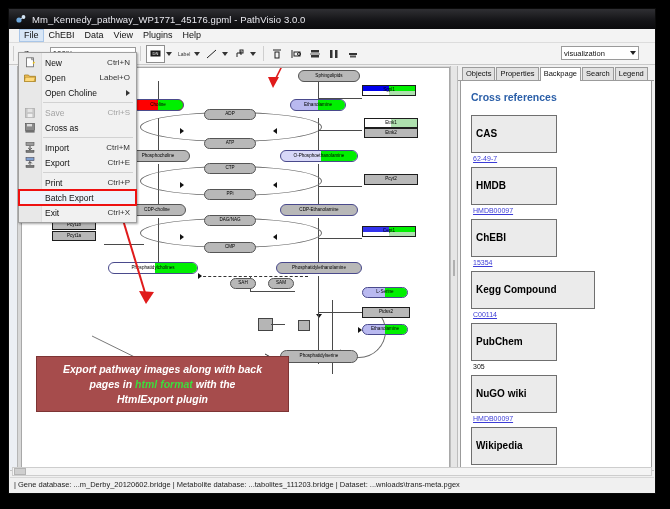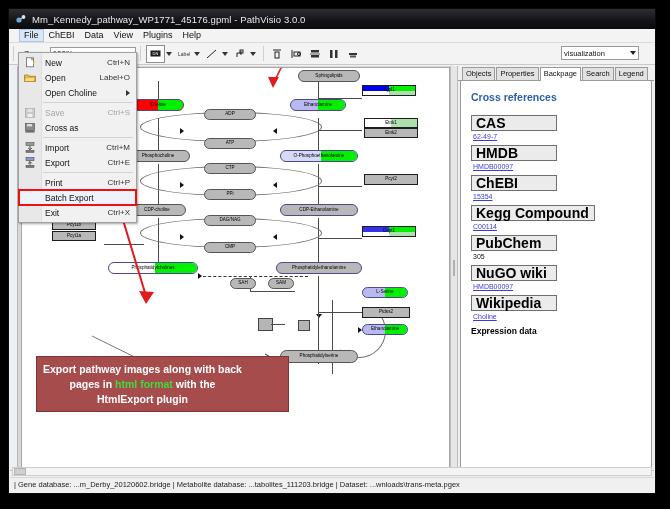--- a/index.html
+++ b/index.html
@@ -66,8 +66,8 @@
             margin:0 2px 2px 2px;overflow:hidden;padding:6px 8px 0 10px;box-sizing:border-box;}
   .bp-title{color:#2b5fa8;font-size:10.5px;font-weight:bold;margin:4px 0 12px 0;}
   .xref{margin-bottom:3px;}
-  .xref .hdr{background:#ebebeb;border:1px solid #6f6f6f;font-size:14px;font-weight:bold;
-             color:#000;padding:1px 4px;width:86px;box-sizing:border-box;line-height:12px;}
+  .xref .hdr{background:#ebebeb;border:1px solid #6f6f6f;font-size:10px;font-weight:bold;
+             color:#000;padding:12px 4px;width:86px;box-sizing:border-box;line-height:12px;}
   .xref .val{font-size:7px;margin:2px 0 5px 2px;color:#3b3bd6;text-decoration:underline;}
   .xref .val.plain{color:#111;text-decoration:none;}
   .bp-sub{font-size:8.5px;font-weight:bold;color:#000;margin-top:6px;}

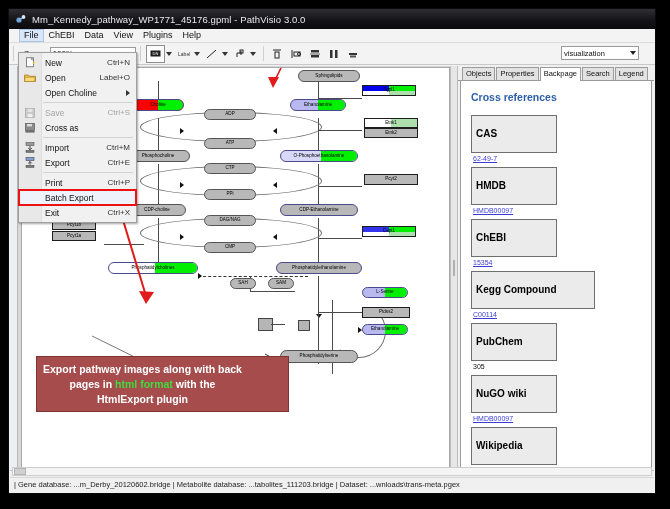--- a/index.html
+++ b/index.html
@@ -120,8 +120,8 @@
 
   
   #callout{position:absolute;left:14px;top:288px;width:253px;height:56px;background:#a64c4c;
-           border:1px solid #7d3434;display:flex;align-items:center;
-           text-align:center;z-index:20;padding:16px 6px;box-sizing:border-box;}
+           border:1px solid #7d3434;display:flex;align-items:center;justify-content:center;
+           text-align:center;z-index:20;padding:16px 6px;box-sizing:border-box;font-style:italic;}
   #callout .ctext{color:#fff;font-size:10.5px;font-weight:bold;line-height:15px;}
   #callout .green{color:#3ddd3d;}
   #arrowline{position:absolute;z-index:19;pointer-events:none;}

